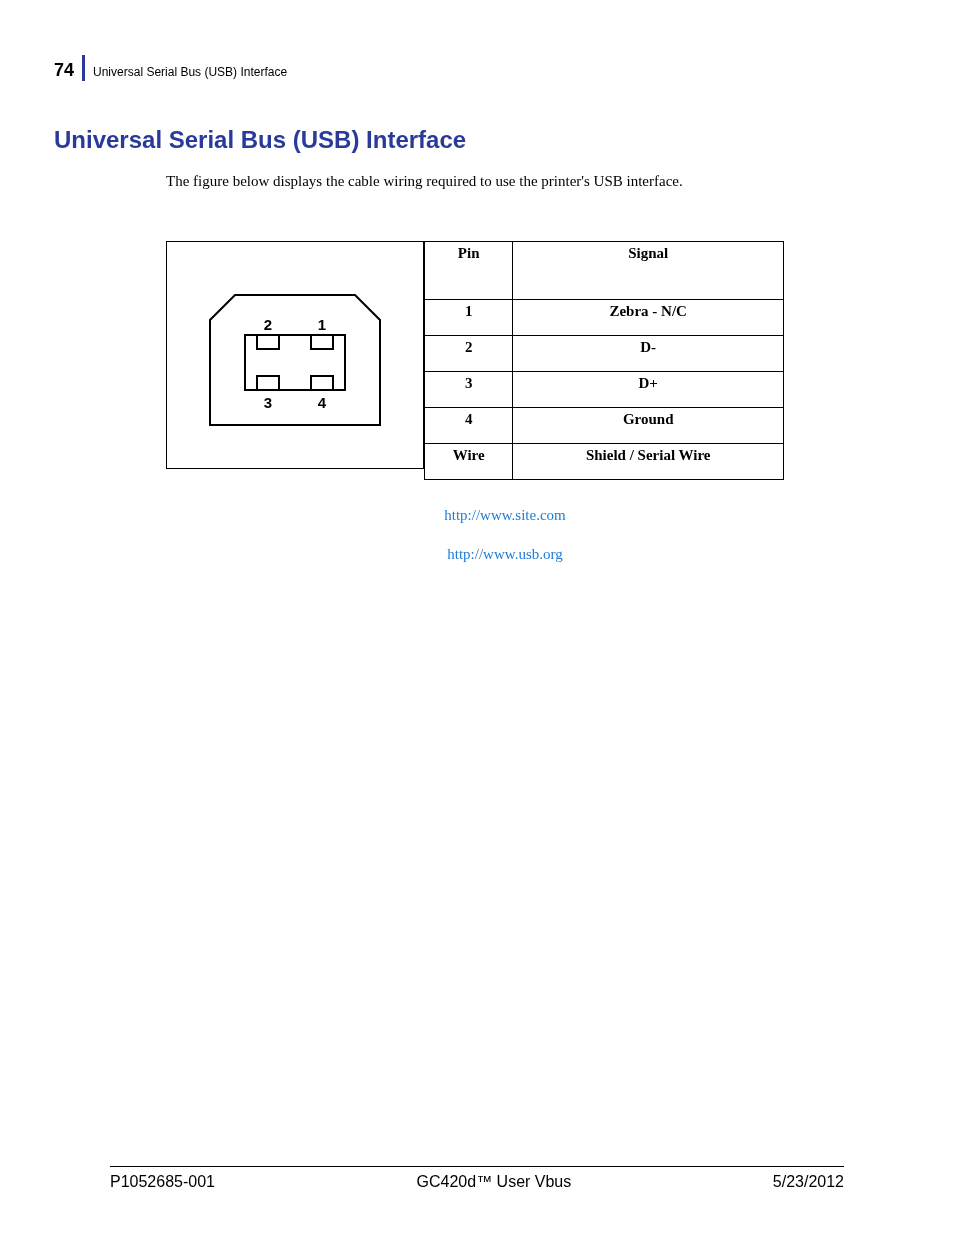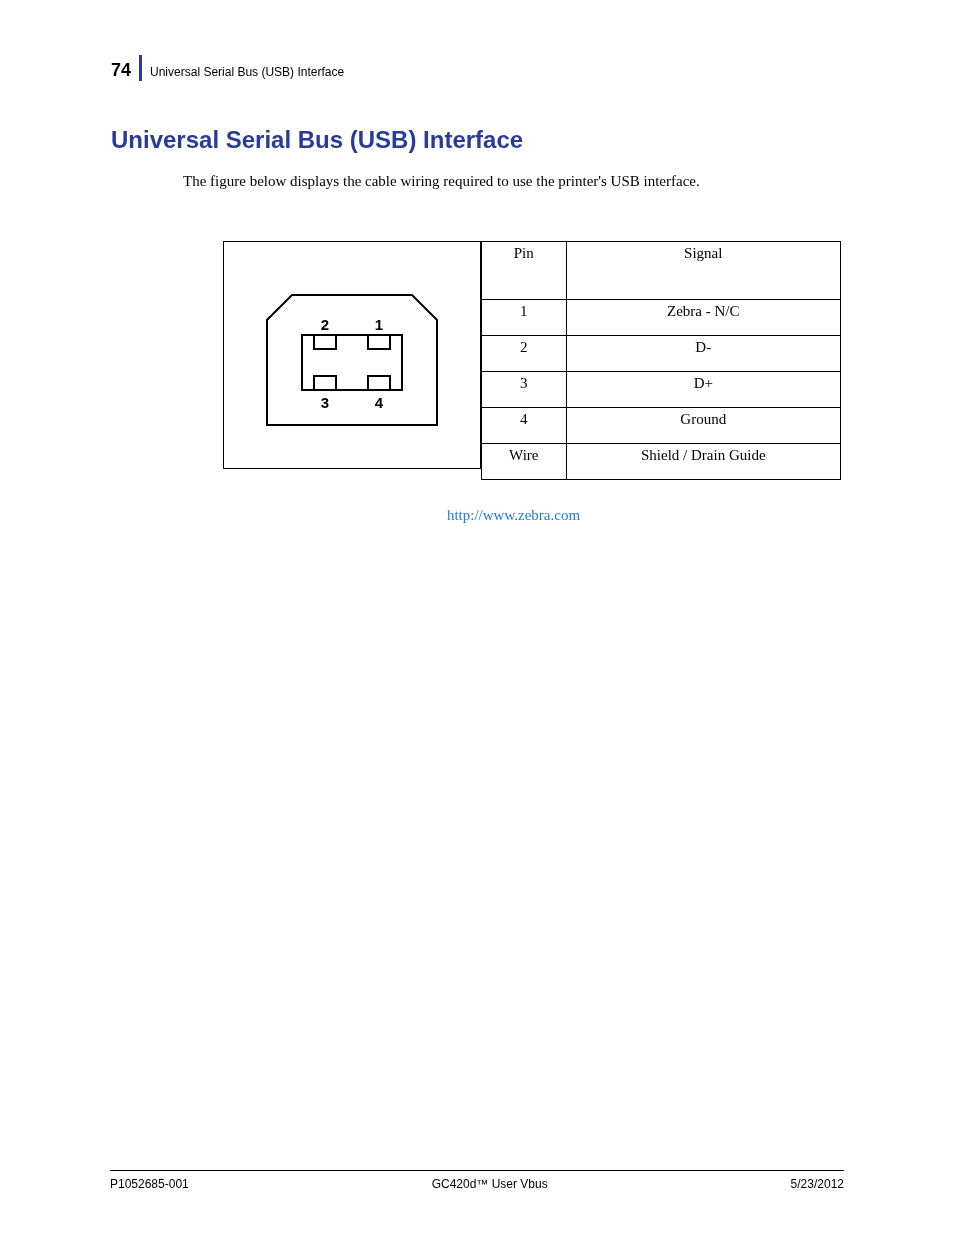--- a/index.html
+++ b/index.html
@@ -14,7 +14,7 @@
     background: #fff;
   }
   .page {
-    padding: 55px 110px 0 111px;
+    padding: 55px 110px 0 54px;
     box-sizing: border-box;
     width: 100%;
     height: 100%;

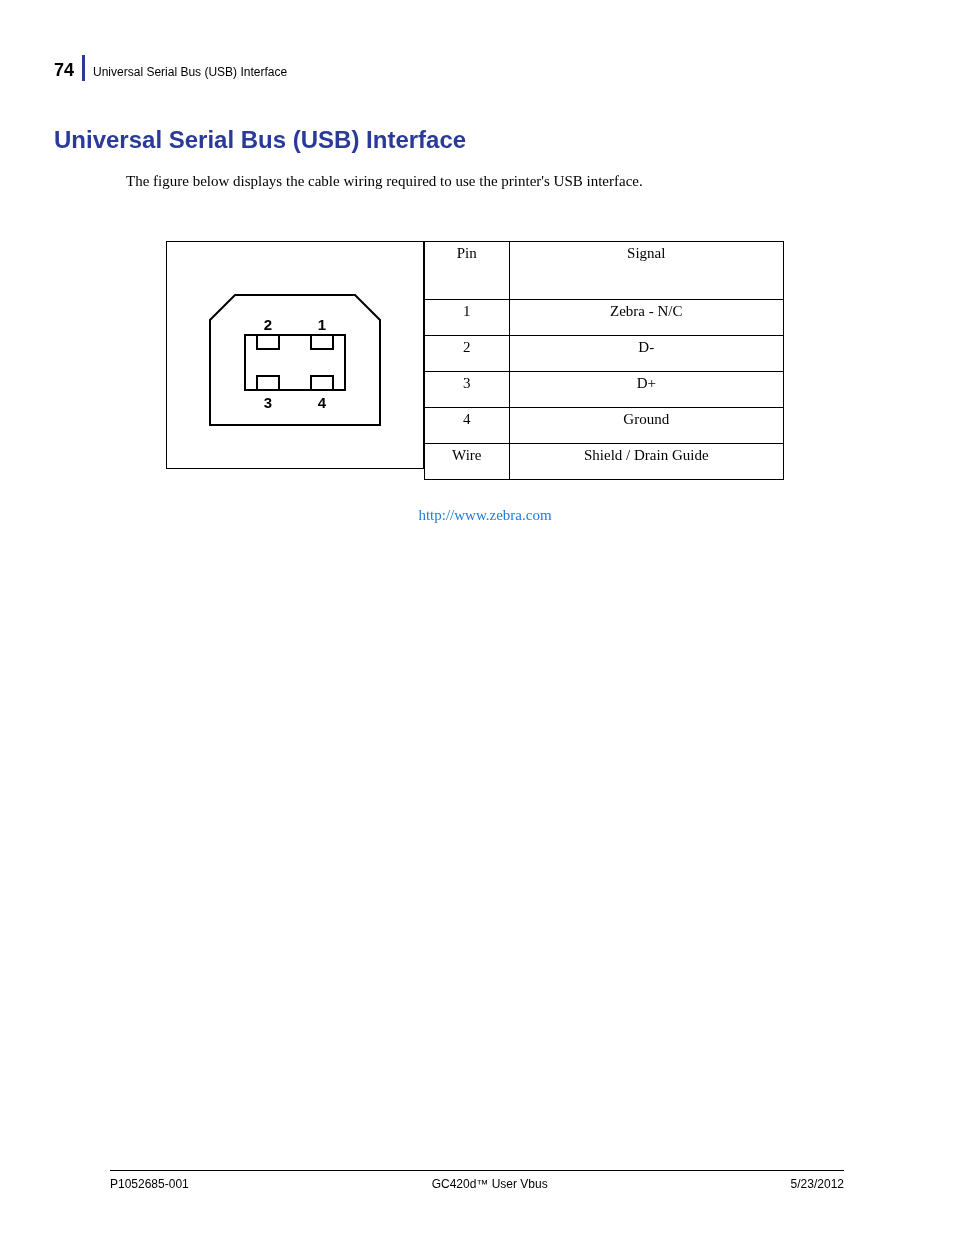--- a/index.html
+++ b/index.html
@@ -53,7 +53,7 @@
     margin: 0 0 17px 0;
   }
   .body-text {
-    margin-left: 72px;
+    margin-left: 112px;
     margin-right: 0;
     line-height: 1.35;
   }

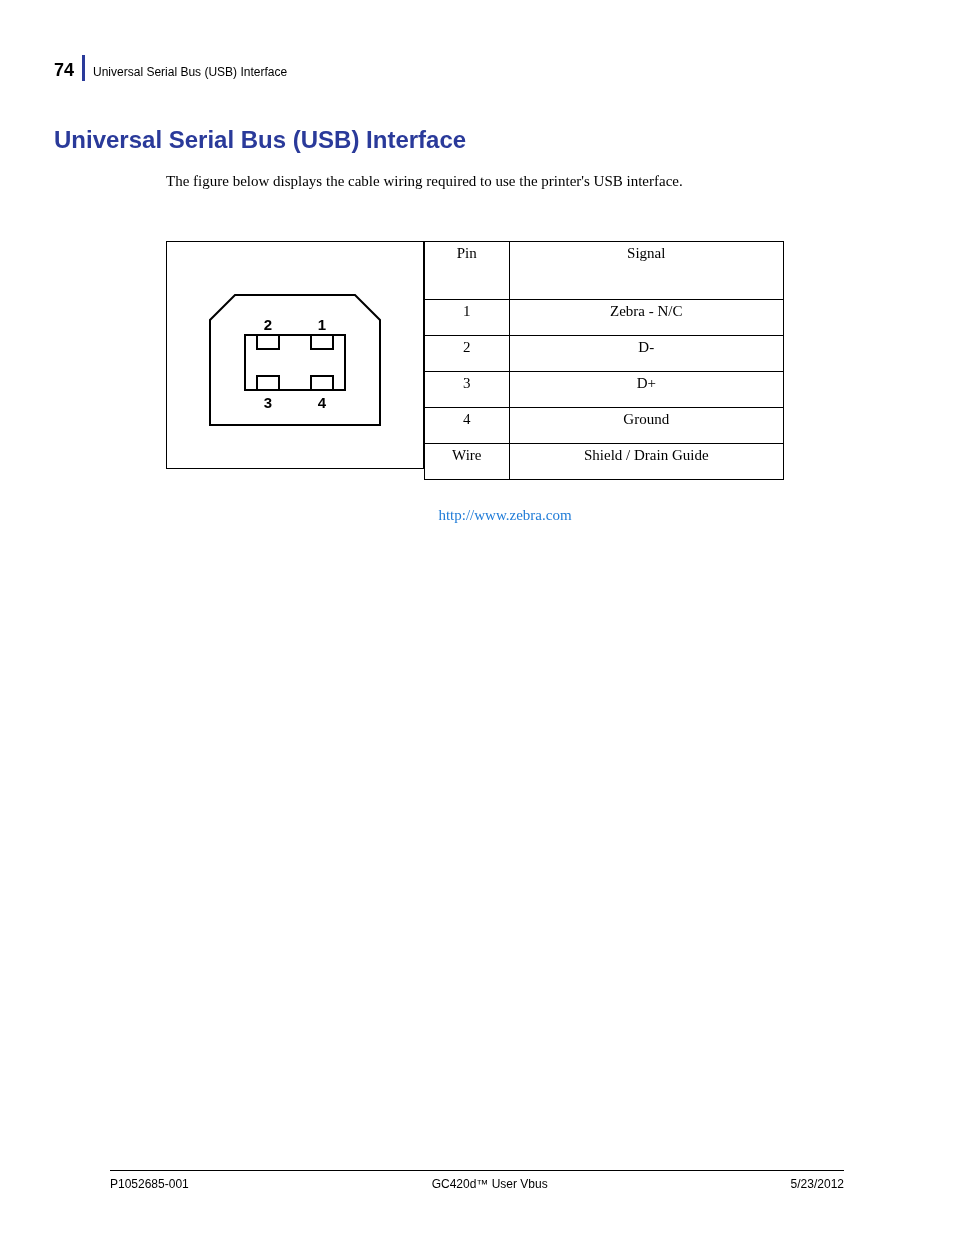--- a/index.html
+++ b/index.html
@@ -81,7 +81,7 @@
   .pin-table th, .pin-table td {
     border: 1px solid #000;
     text-align: center;
-    font-weight: normal;
+    font-weight: bold;
     padding: 0 6px;
     vertical-align: top;
   }

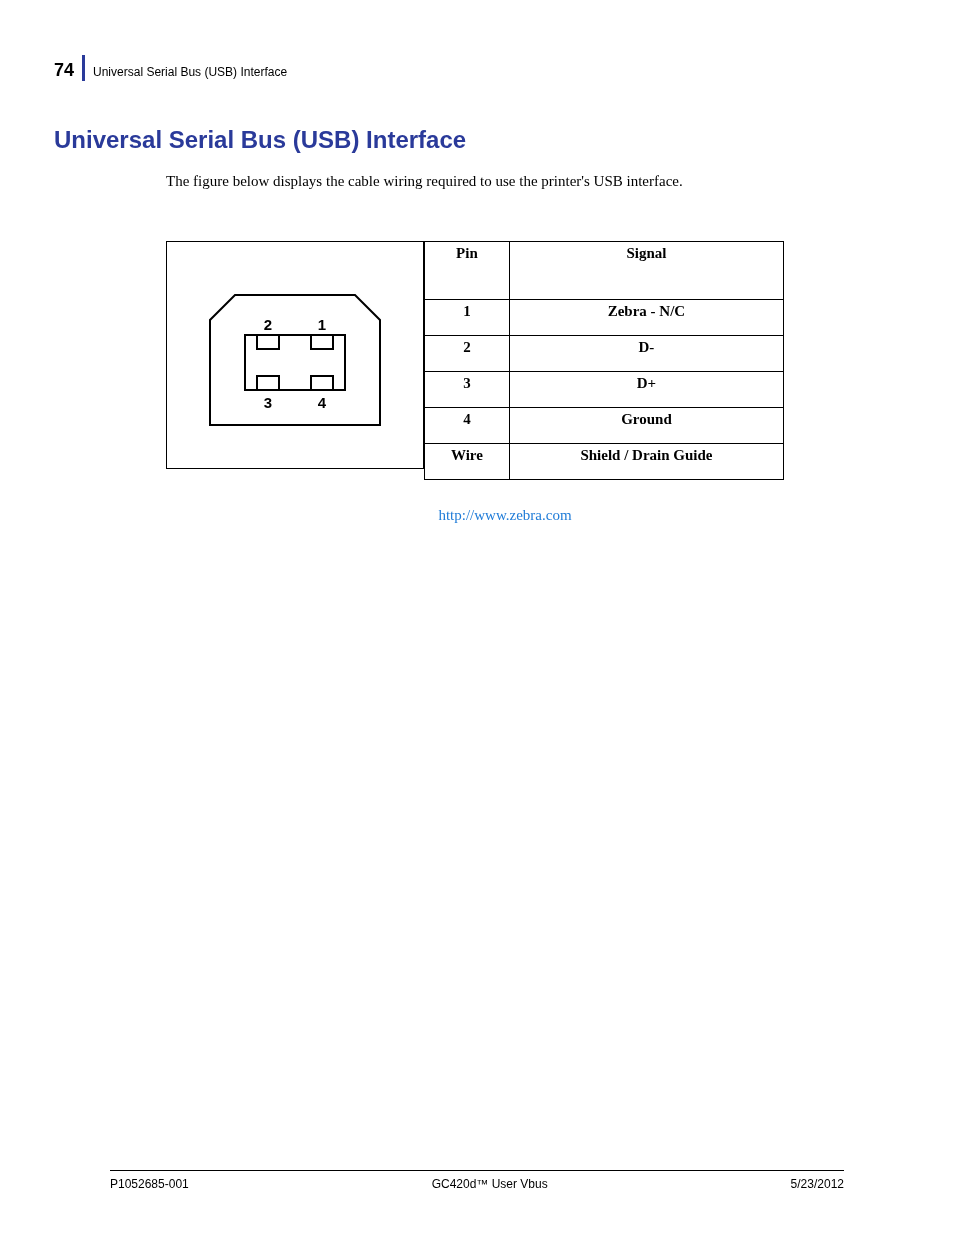--- a/index.html
+++ b/index.html
@@ -183,7 +183,7 @@
       </tr>
       <tr>
         <td>Wire</td>
-        <td>Shield / Drain Guide</td>
+        <td>Shield / Serial Wire</td>
       </tr>
     </tbody>
       </table>

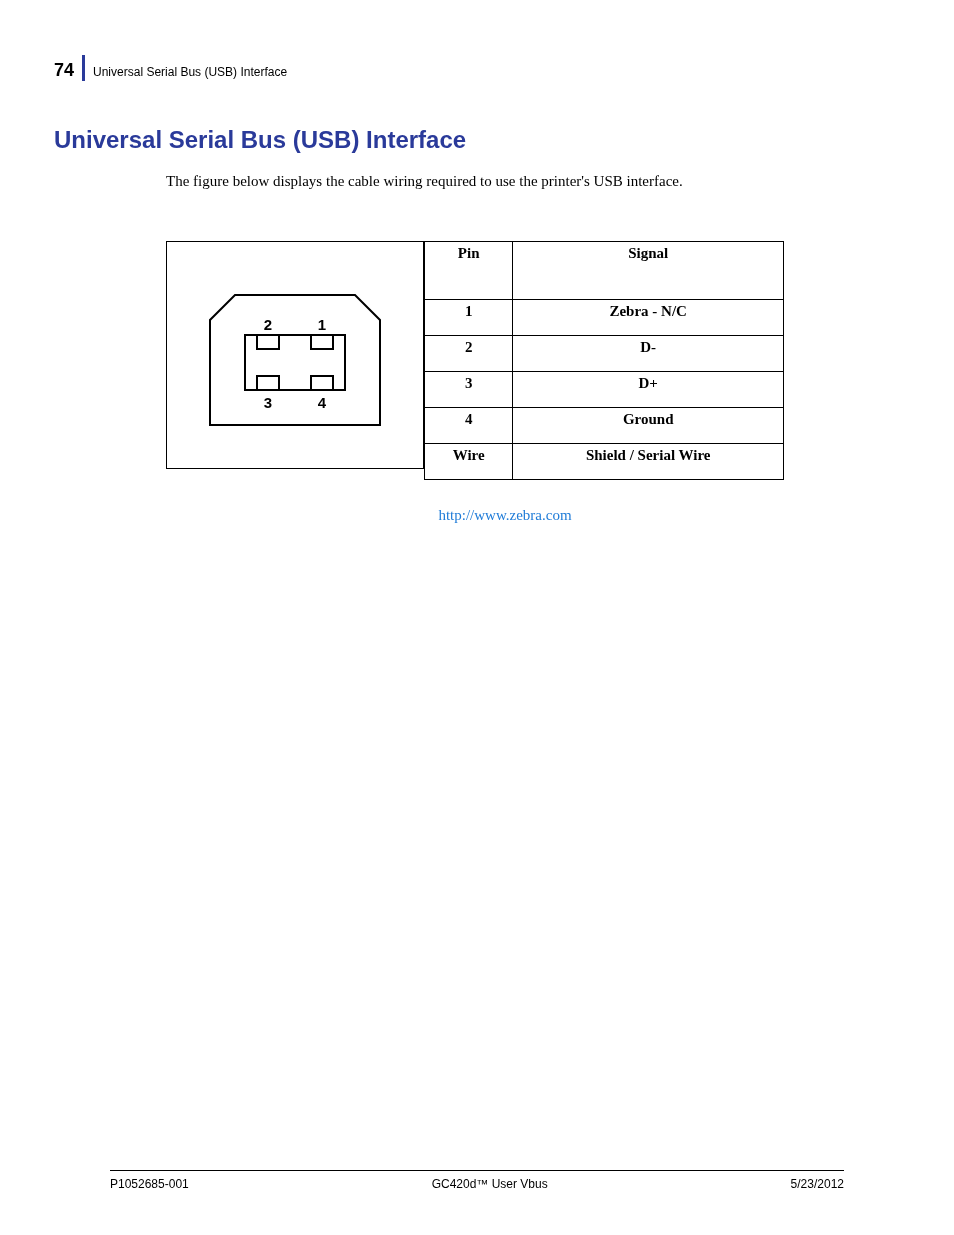--- a/index.html
+++ b/index.html
@@ -190,7 +190,7 @@
   </div>
 
   <div class="body-text">
-    <p class="link">http://www.zebra.com</p>
+    <p class="link">http://www.site.com</p>
   </div>
 
   <div class="footer">

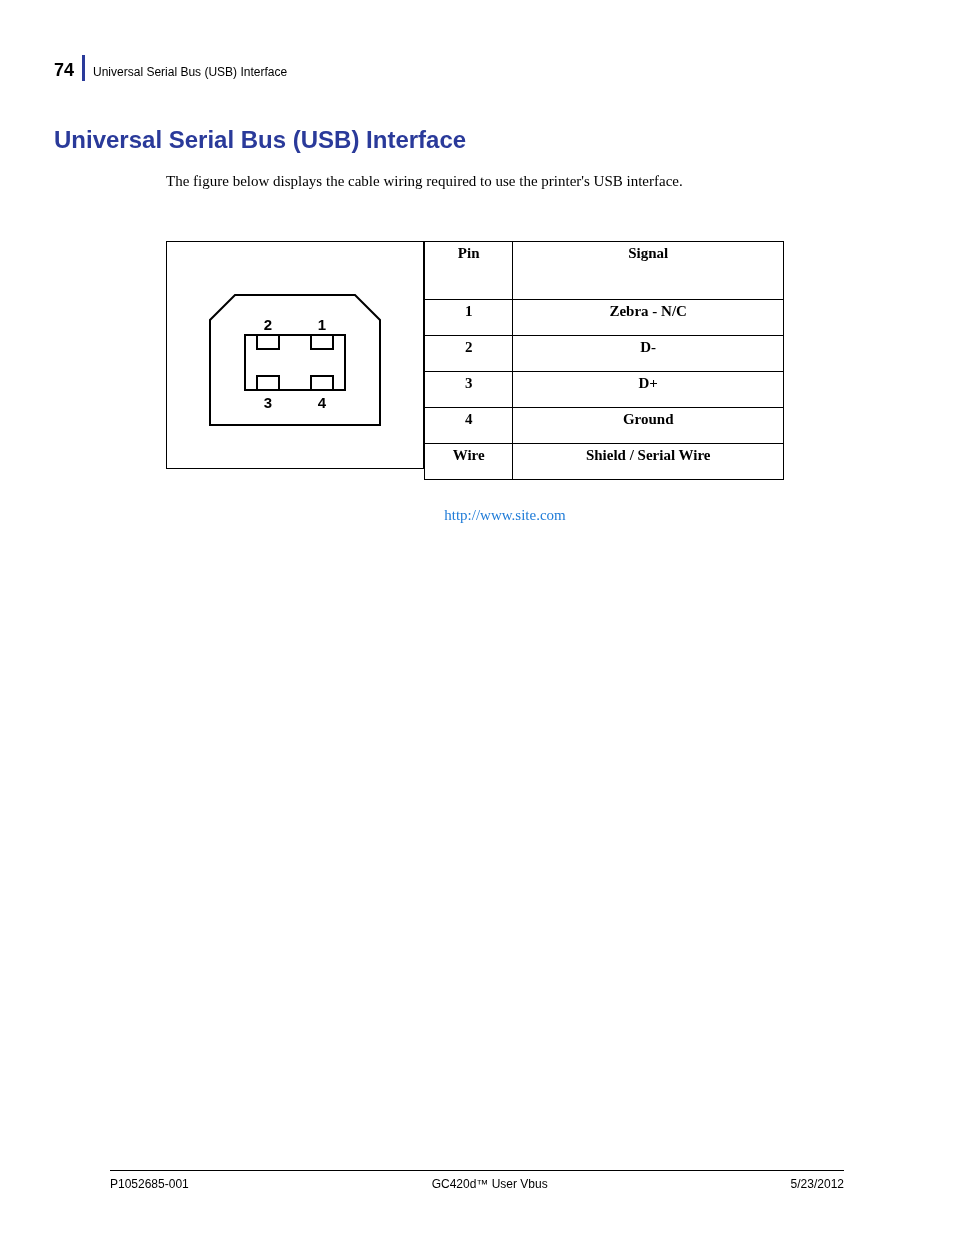--- a/index.html
+++ b/index.html
@@ -191,6 +191,7 @@
 
   <div class="body-text">
     <p class="link">http://www.site.com</p>
+    <p class="link">http://www.usb.org</p>
   </div>
 
   <div class="footer">

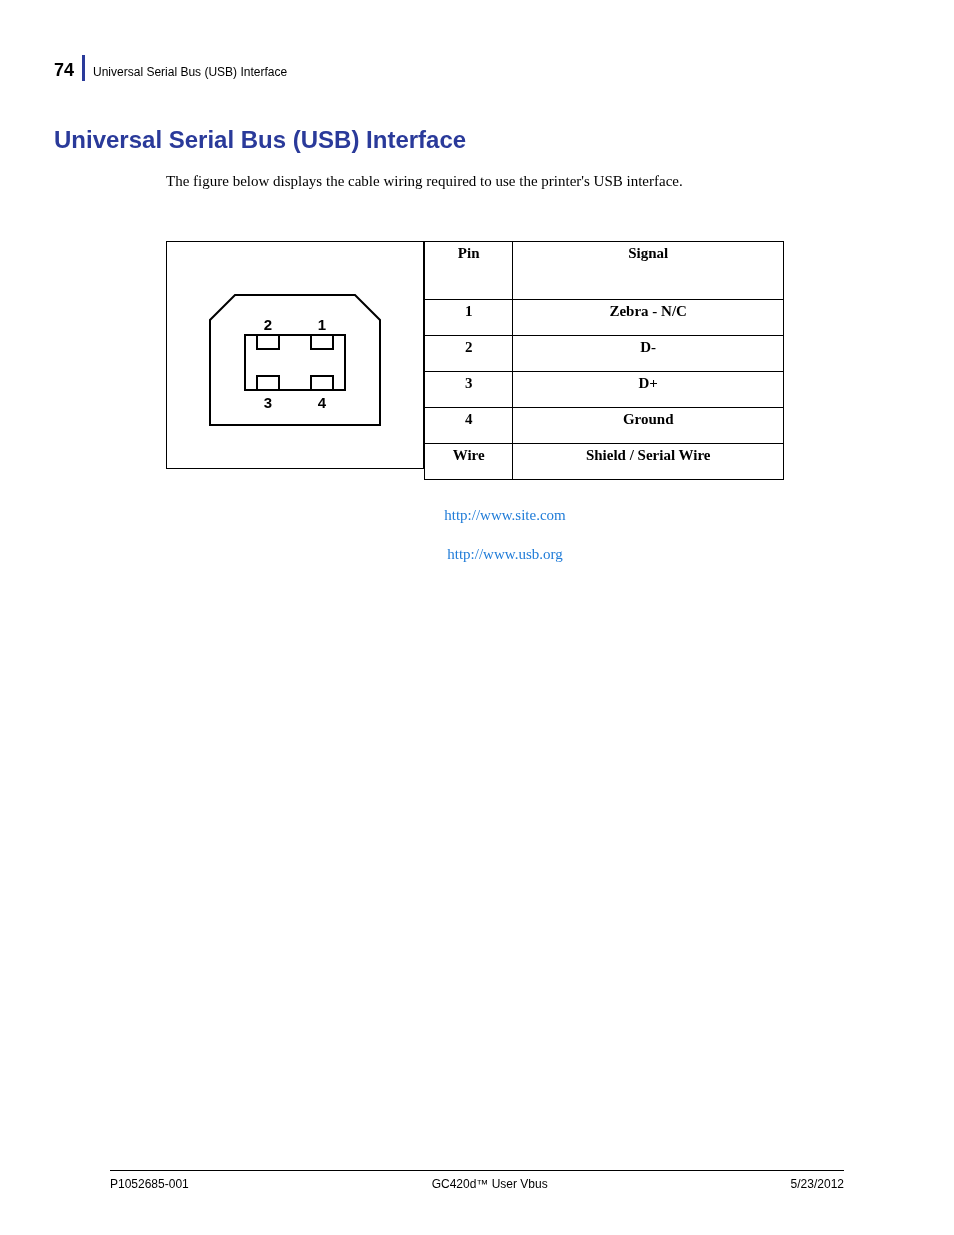--- a/index.html
+++ b/index.html
@@ -114,7 +114,7 @@
     display: flex;
     justify-content: space-between;
     font-family: Arial, Helvetica, sans-serif;
-    font-size: 12px;
+    font-size: 16px;
   }
   .connector-label {
     font-family: Arial, Helvetica, sans-serif;

